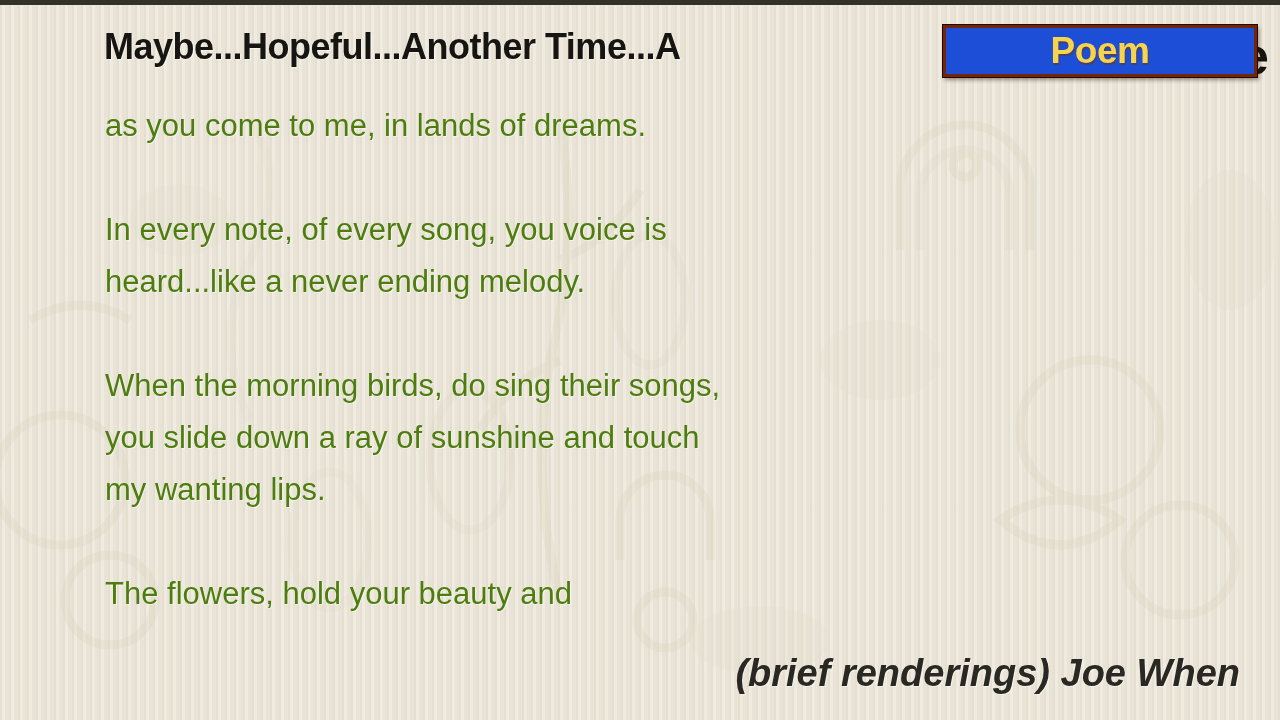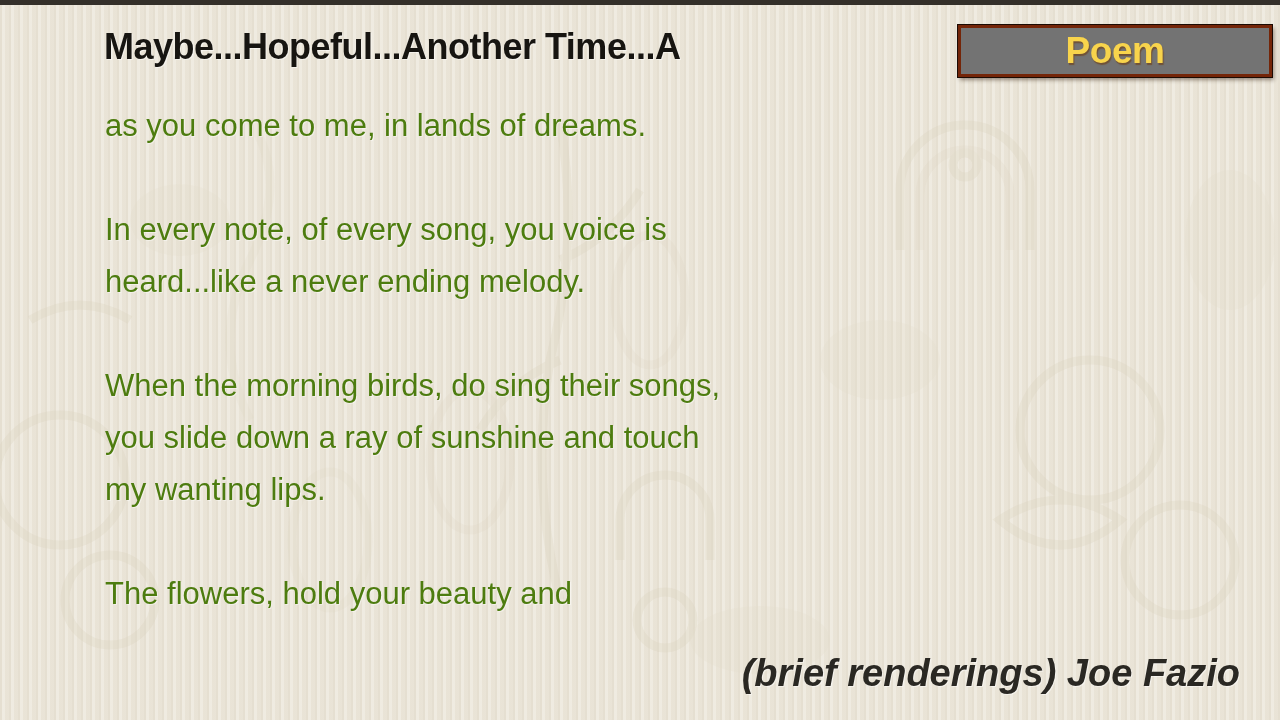--- a/index.html
+++ b/index.html
@@ -163,7 +163,7 @@
 <h1 class="title">Maybe...Hopeful...Another Time...A</h1>
 <span class="title-overflow">e</span>
 
-<a class="logo" style="background: #737373; border-color: rgb(116, 37, 8); margin-left: 15px;">
+<a class="logo" style="background: #1d4ed8; border-color: rgb(116, 37, 8);">
   <span style="color: rgb(248, 212, 76);">Poem</span>
 </a>
 

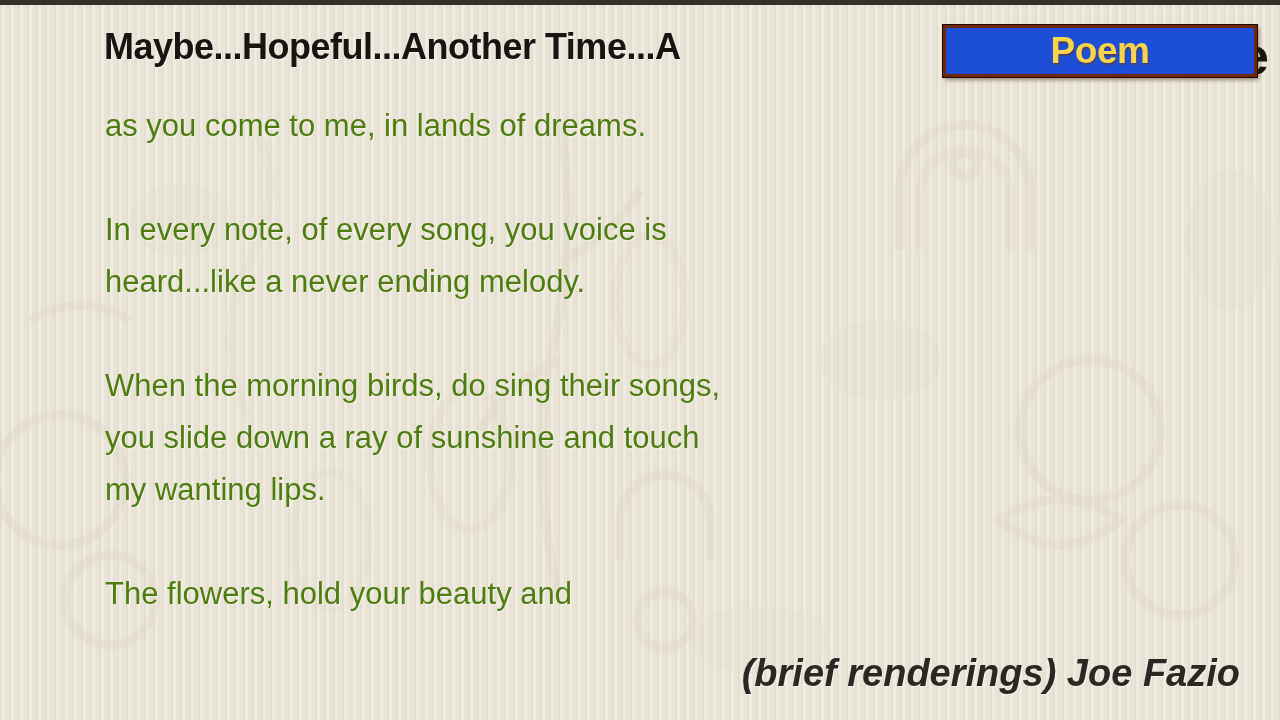--- a/index.html
+++ b/index.html
@@ -185,6 +185,6 @@
     </div>
   </div>
 
-<div class="attribution">(brief renderings) Joe Fazio</div>
+<div class="attribution">(brief renderings) Joe When</div>
 
 </body></html>

